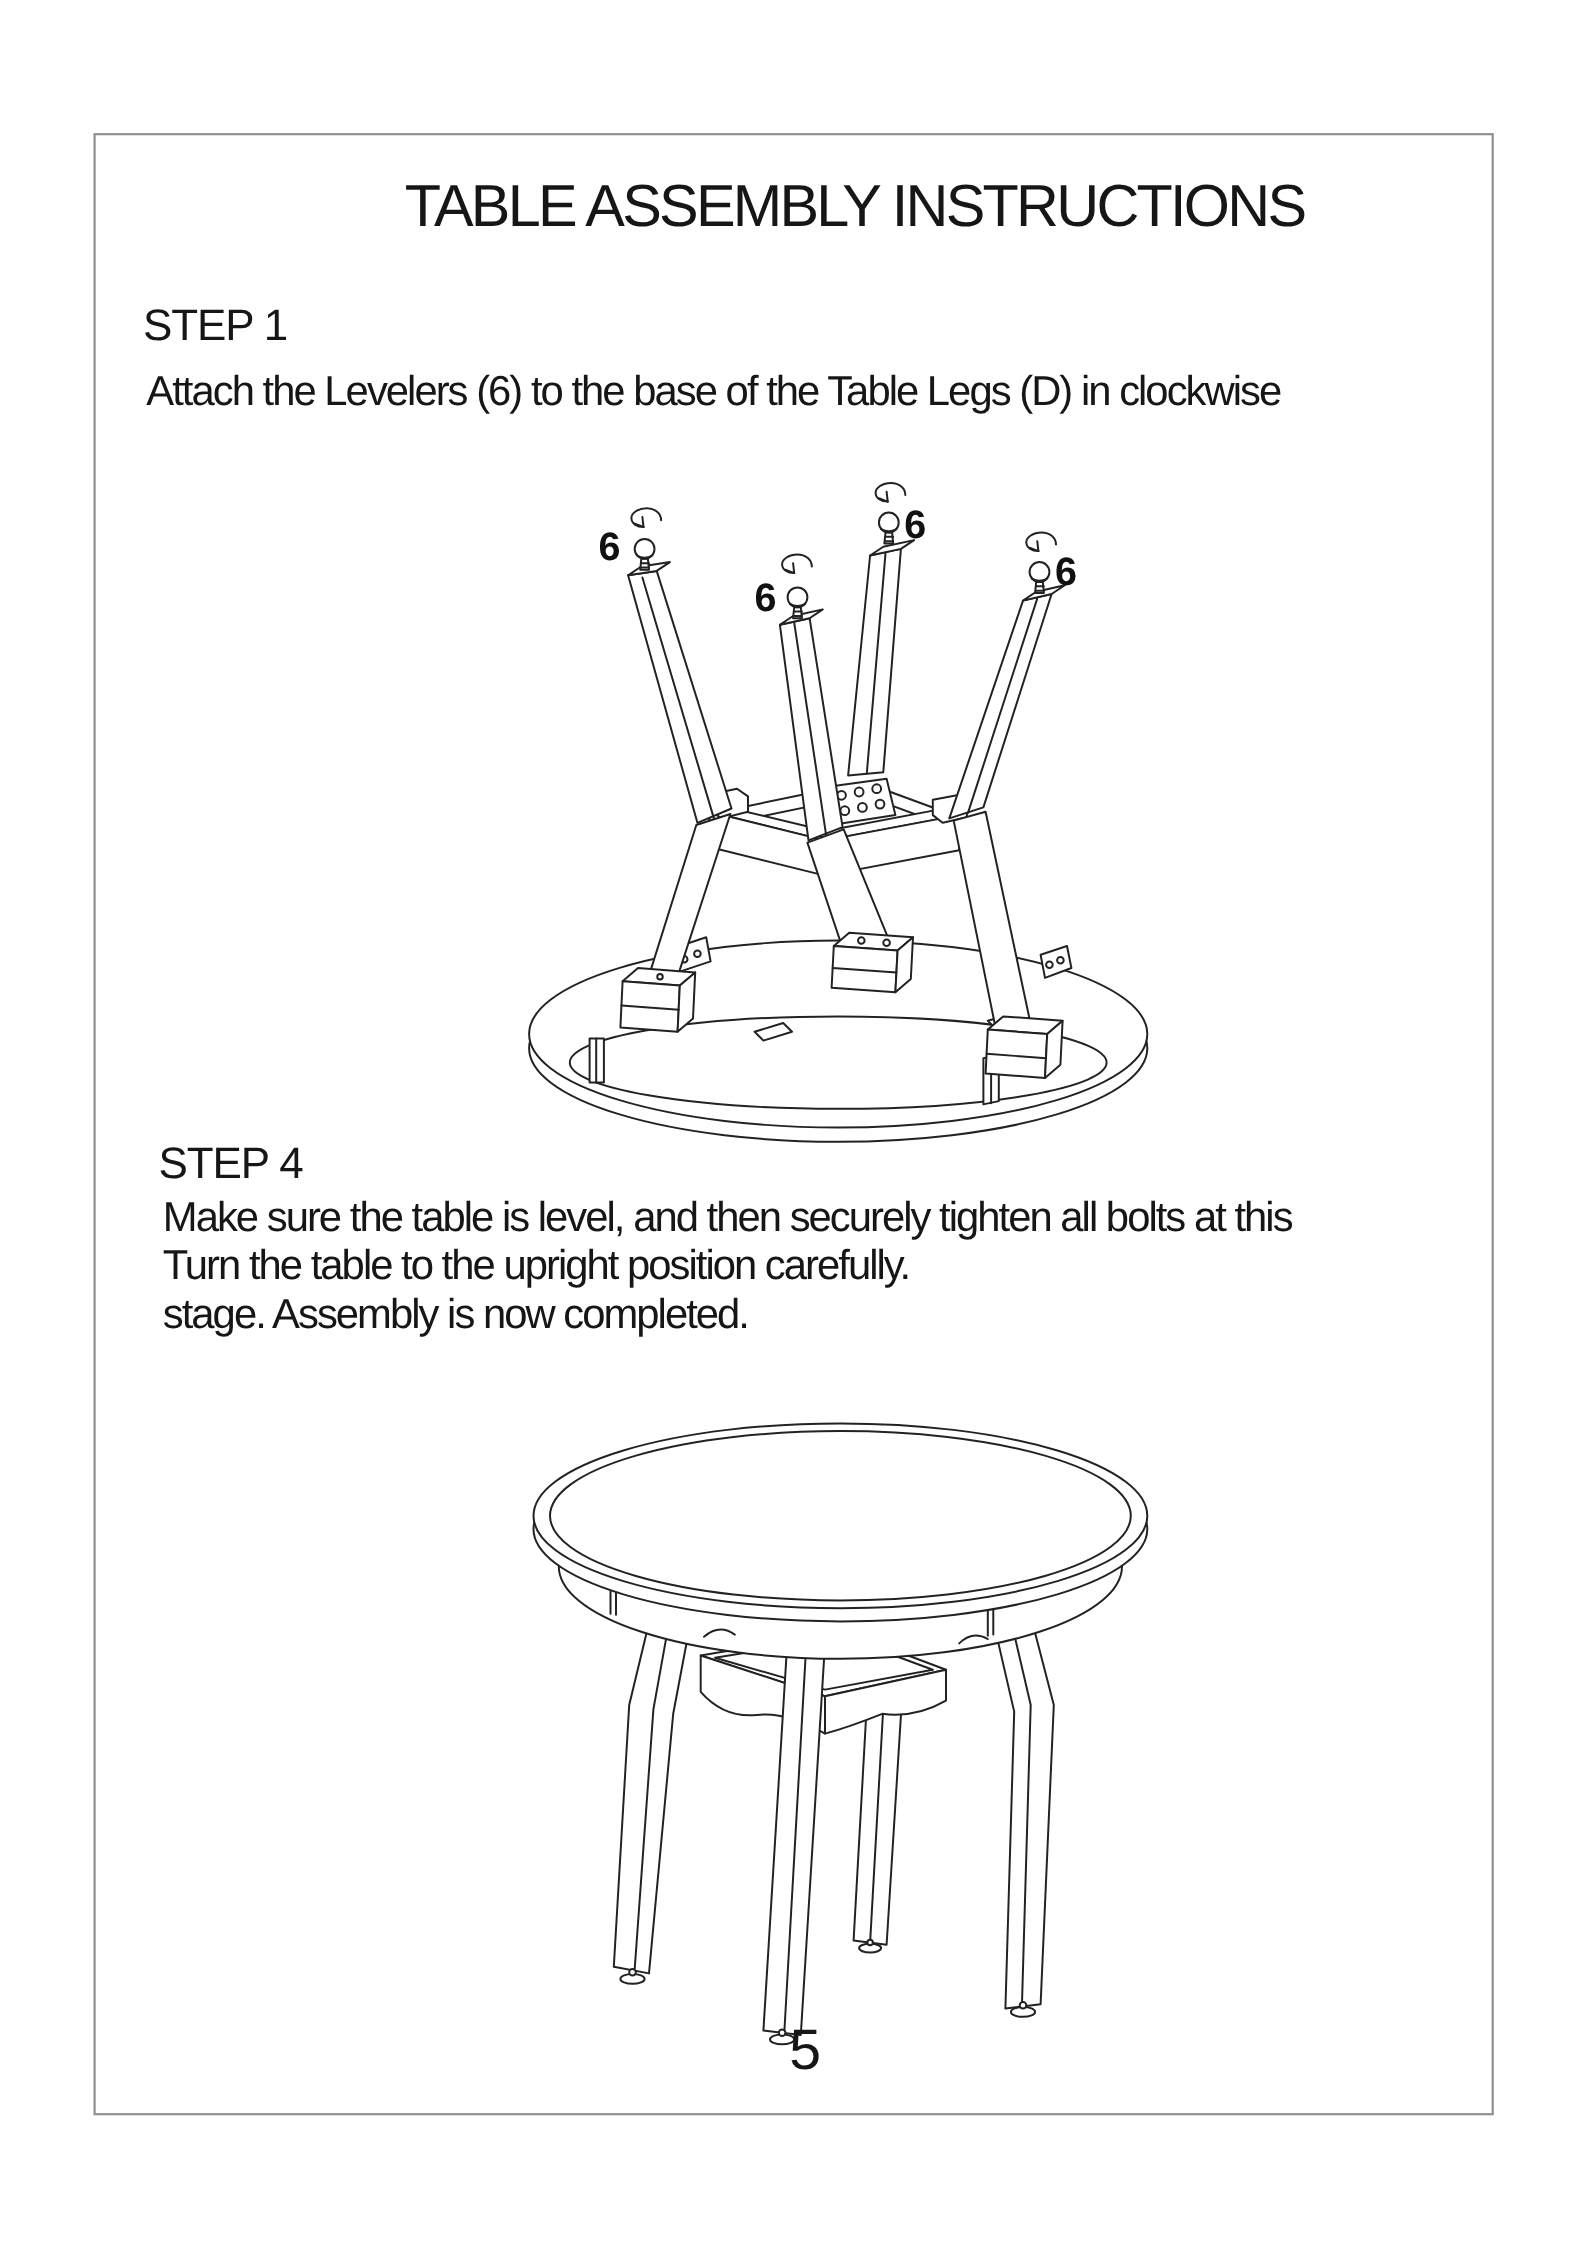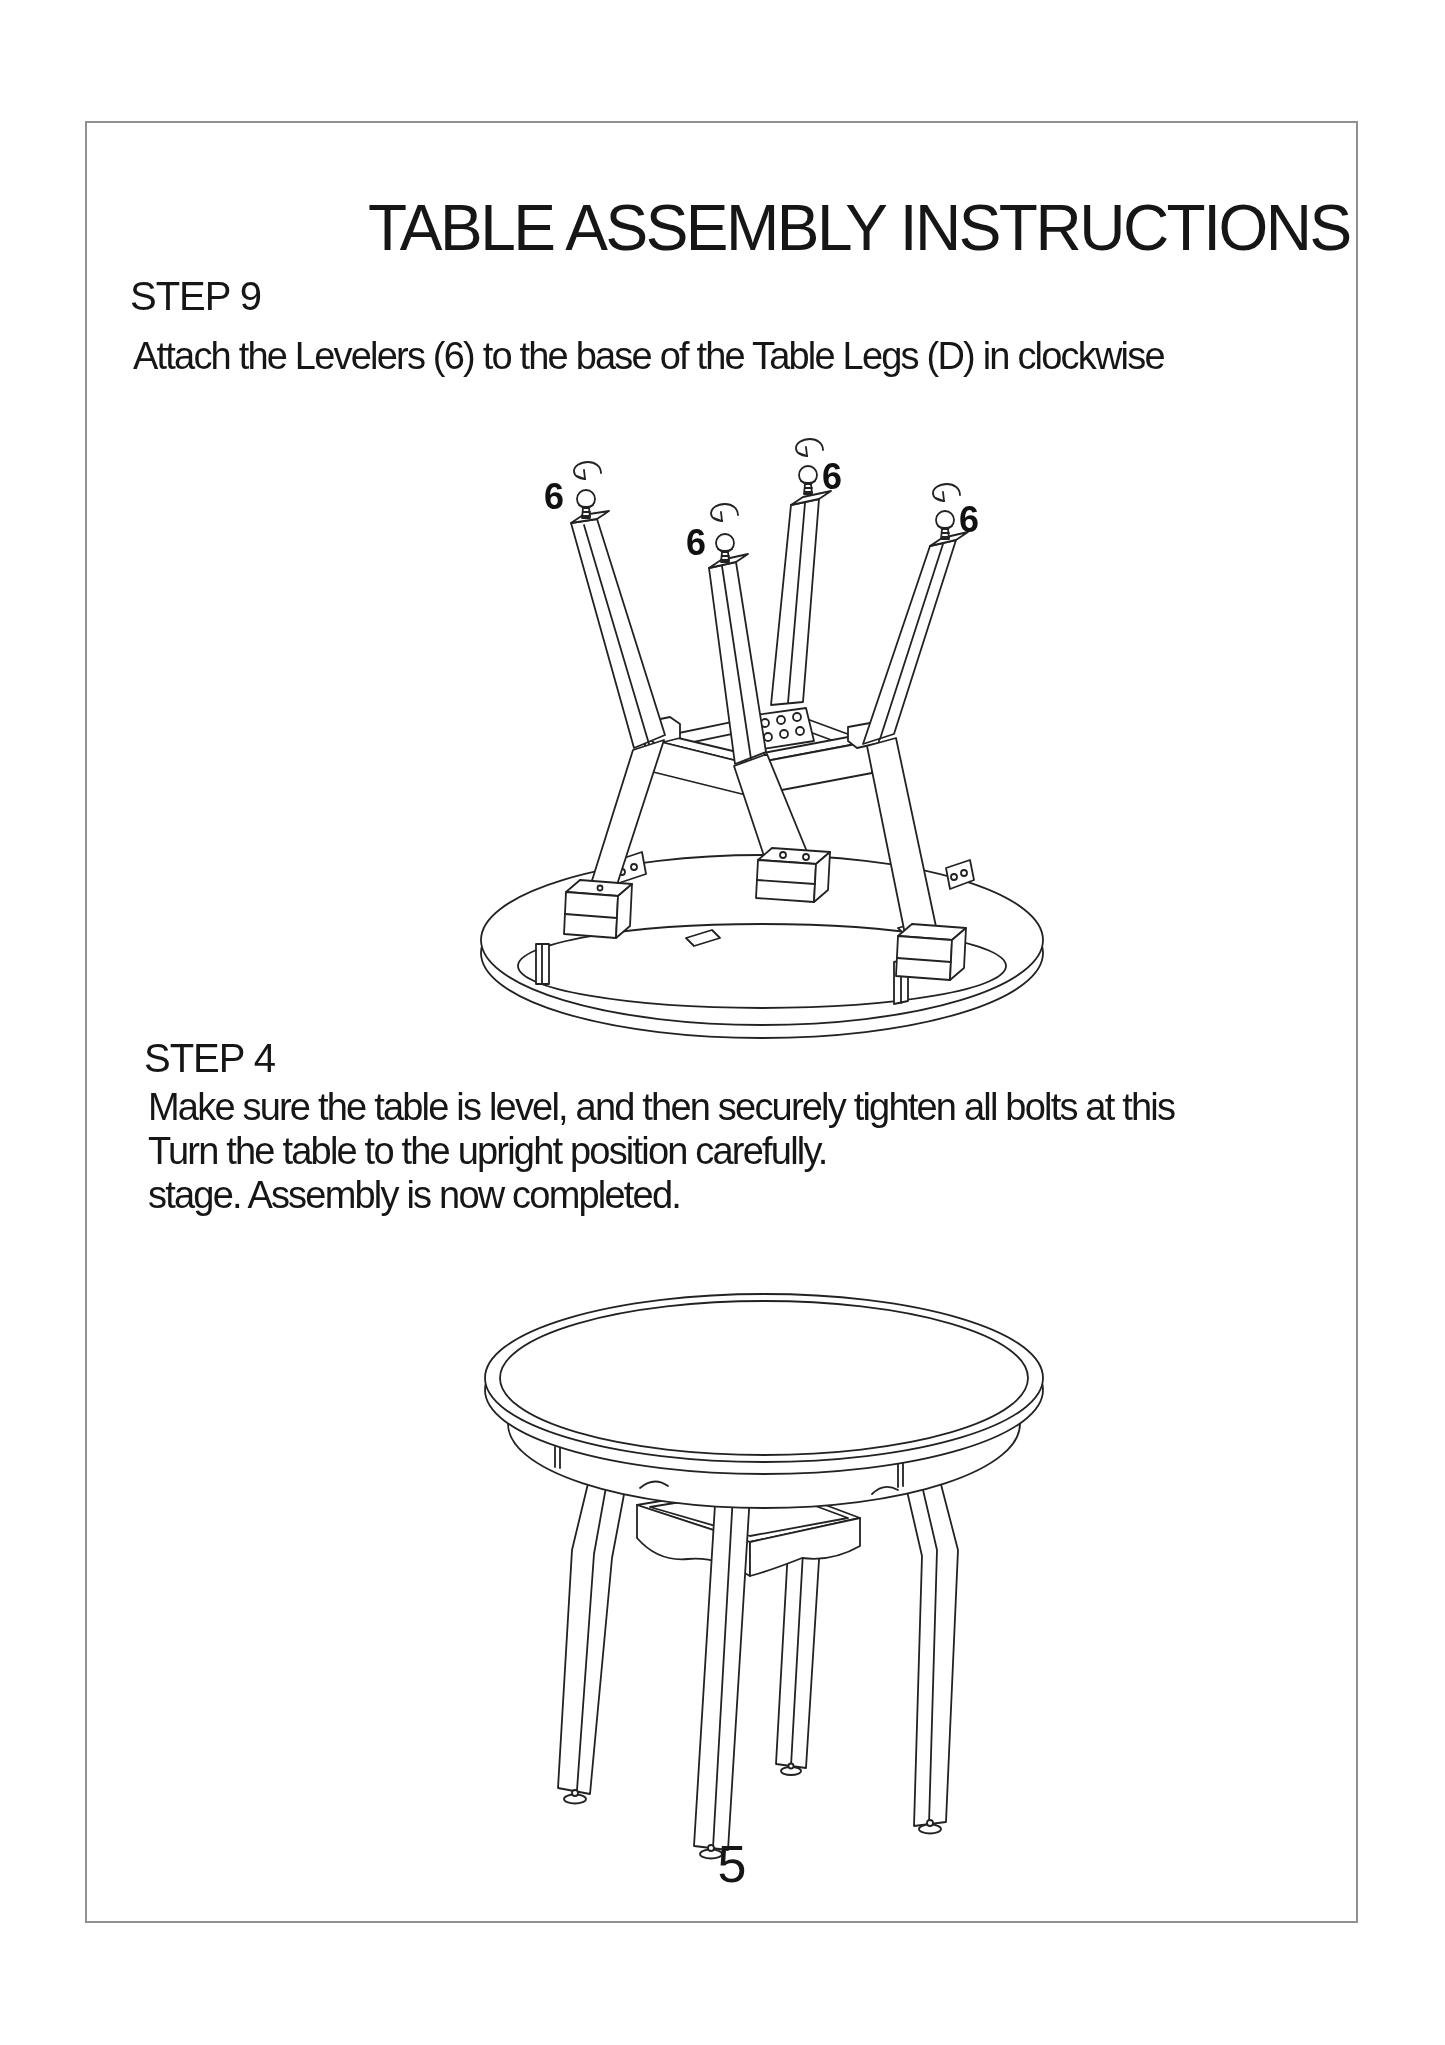--- a/index.html
+++ b/index.html
@@ -14,9 +14,8 @@
   }
   .doc-title{
     position:absolute;left:368px;top:160px;
-    font-size:64px;line-height:1;letter-spacing:-2.5px;font-weight:400;
+    font-size:54px;line-height:1;letter-spacing:-2.5px;font-weight:400;
     white-space:nowrap;
-    margin-top:36px;
   }
   .step-heading{
     position:absolute;font-size:40px;line-height:1;letter-spacing:-1px;white-space:nowrap;

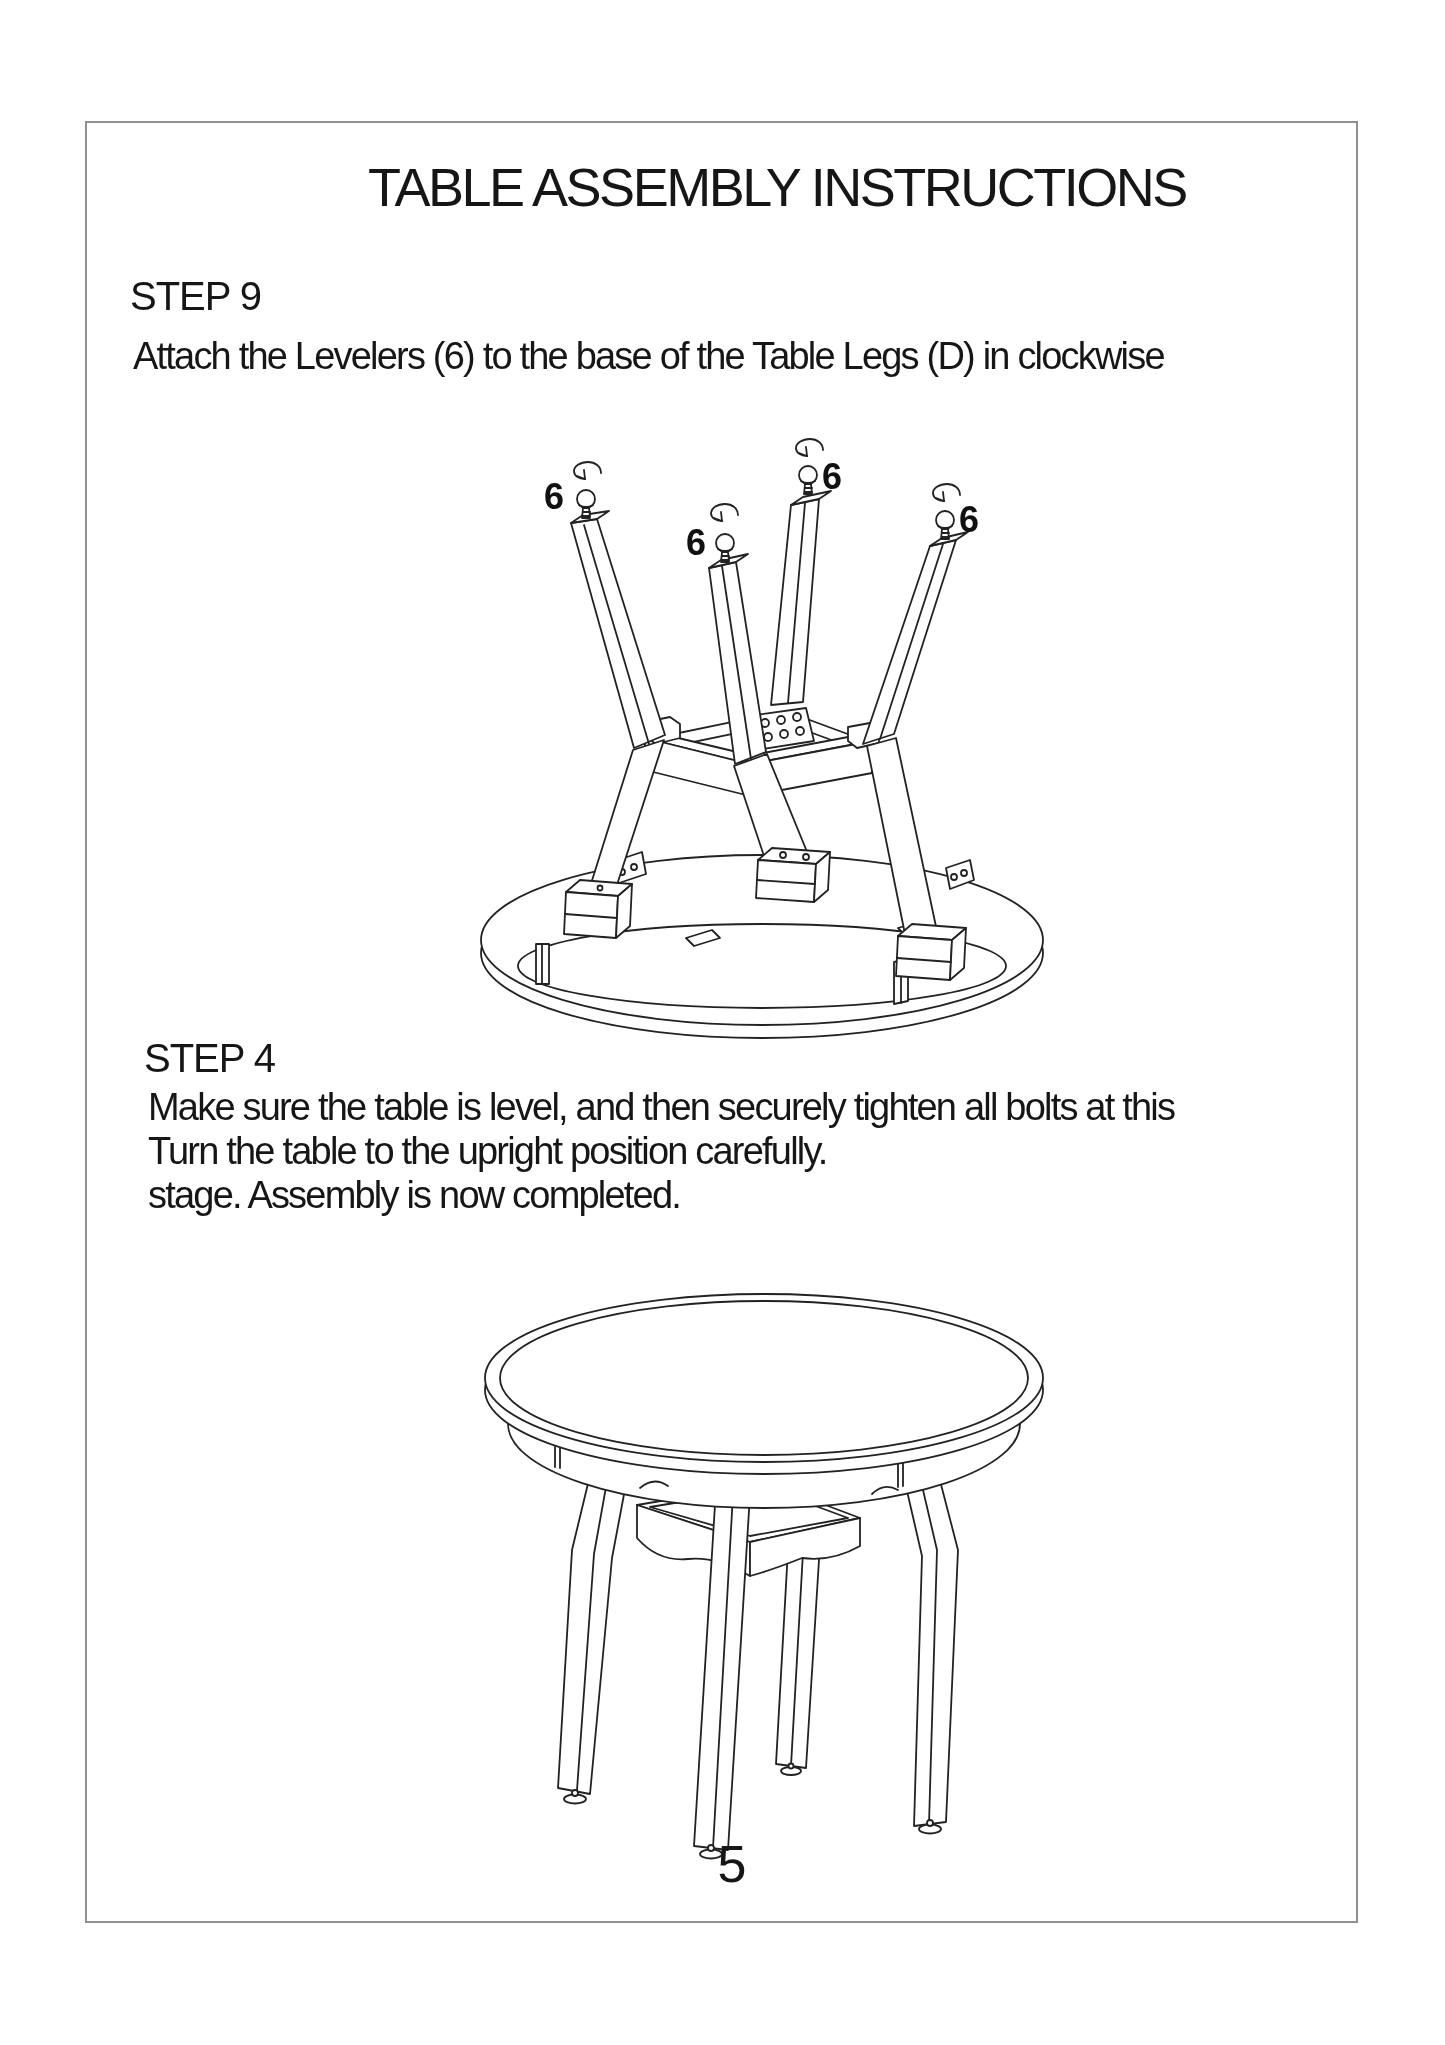--- a/index.html
+++ b/index.html
@@ -43,7 +43,7 @@
 
 <div class="doc-title">TABLE ASSEMBLY INSTRUCTIONS</div>
 
-<div class="step-heading step3-heading">STEP 9</div>
+<div class="step-heading step3-heading">STEP 1</div>
 <div class="step-body step3-body">
   <div>Attach the Levelers (6) to the base of the Table Legs (D) in clockwise</div>
 </div>

